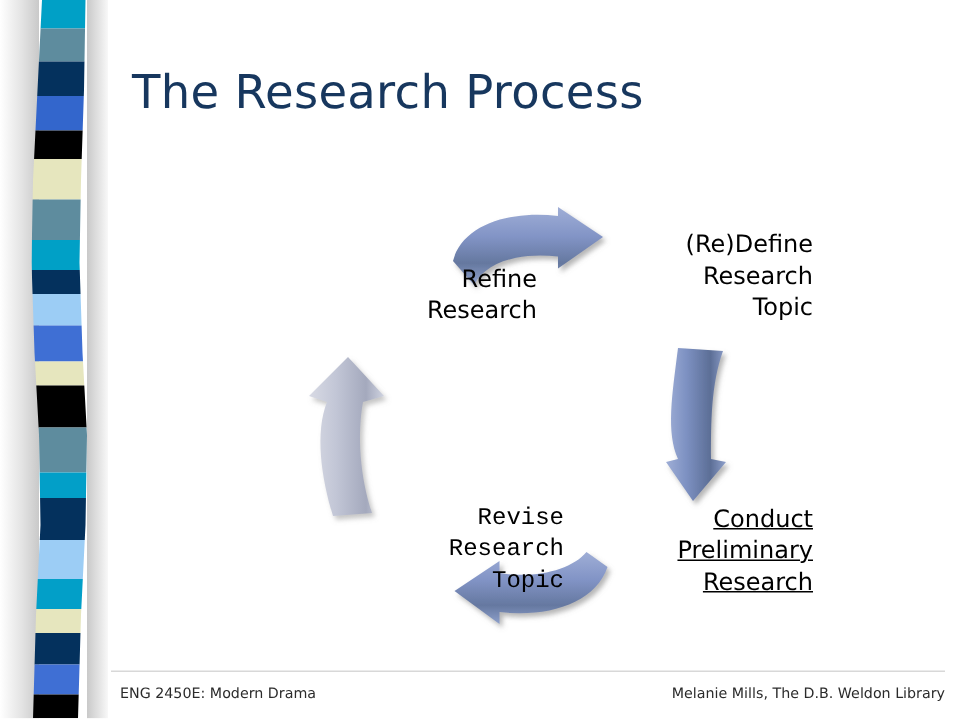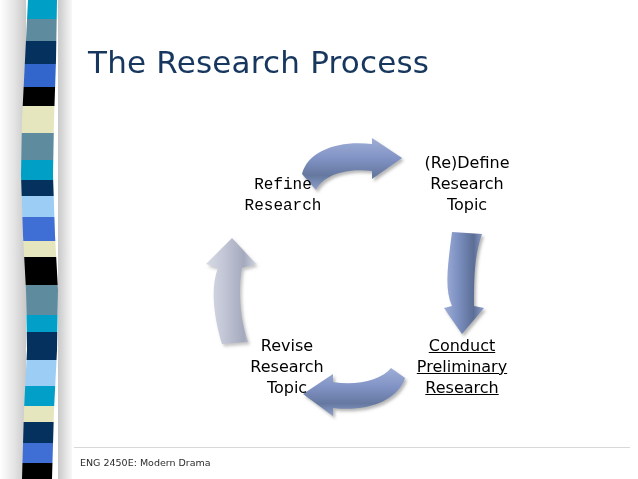--- a/index.html
+++ b/index.html
@@ -92,7 +92,7 @@
     font-size: 16px;
     line-height: 21px;
     color: #000000;
-    text-align: center;
+    text-align: right;
     white-space: pre-line;
   }
   #node-redefine { left: 222px; top: 32px;  width: 150px; }

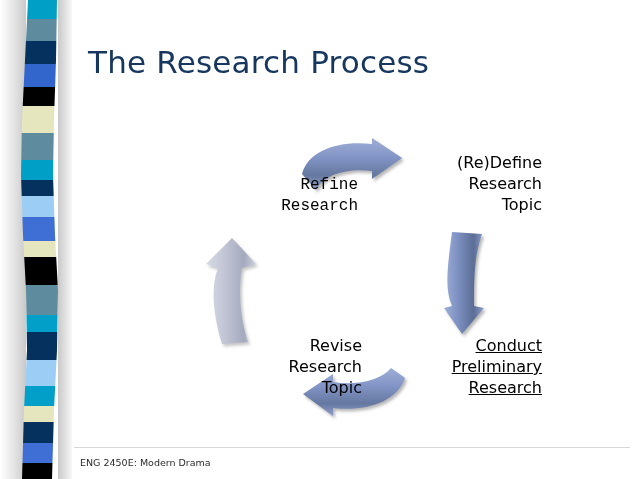--- a/index.html
+++ b/index.html
@@ -98,7 +98,7 @@
   #node-redefine { left: 222px; top: 32px;  width: 150px; }
   #node-conduct  { left: 212px; top: 215px; width: 160px; text-decoration: underline; }
   #node-revise   { left: 42px;  top: 215px; width: 150px; }
-  #node-refine   { left: 38px;  top: 55px;  width: 150px; font-family: Liberation Mono, monospace; }
+  #node-refine   { left: 38px;  top: 55px;  width: 150px; }
 
   .arrow-svg {
     position: absolute;

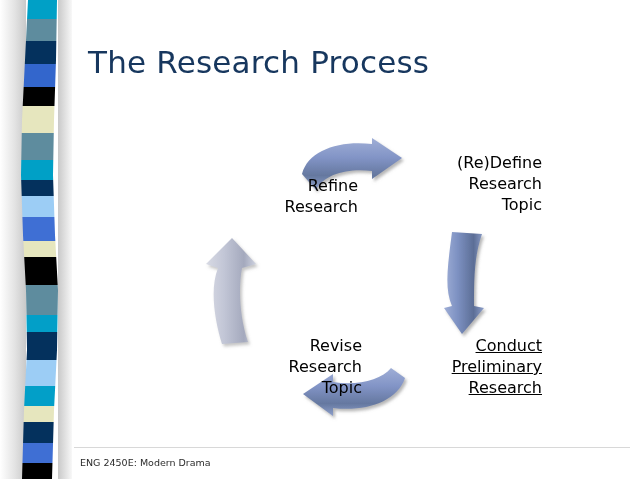--- a/index.html
+++ b/index.html
@@ -97,7 +97,7 @@
   }
   #node-redefine { left: 222px; top: 32px;  width: 150px; }
   #node-conduct  { left: 212px; top: 215px; width: 160px; text-decoration: underline; }
-  #node-revise   { left: 42px;  top: 215px; width: 150px; }
+  #node-revise   { left: 56px;  top: 215px; width: 150px; font-family: Liberation Mono, monospace; }
   #node-refine   { left: 38px;  top: 55px;  width: 150px; }
 
   .arrow-svg {

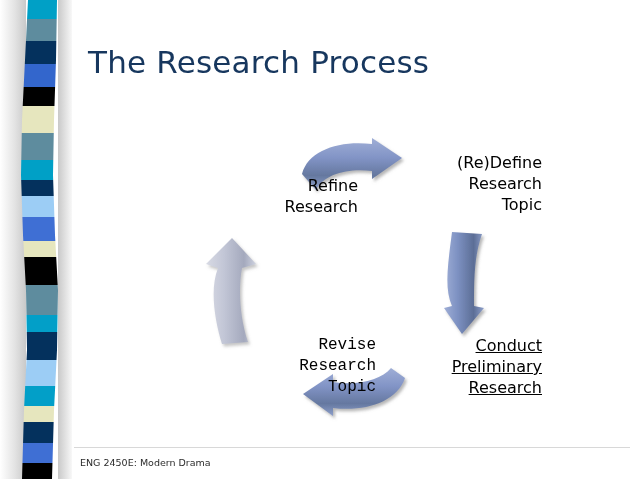--- a/index.html
+++ b/index.html
@@ -248,6 +248,7 @@
 
   <div id="footer-rule"></div>
   <div class="footer-text" id="footer-left">ENG 2450E: Modern Drama</div>
+  <div class="footer-text" id="footer-right">Melanie Mills, The D.B. Weldon Library</div>
 
 </div>
 

